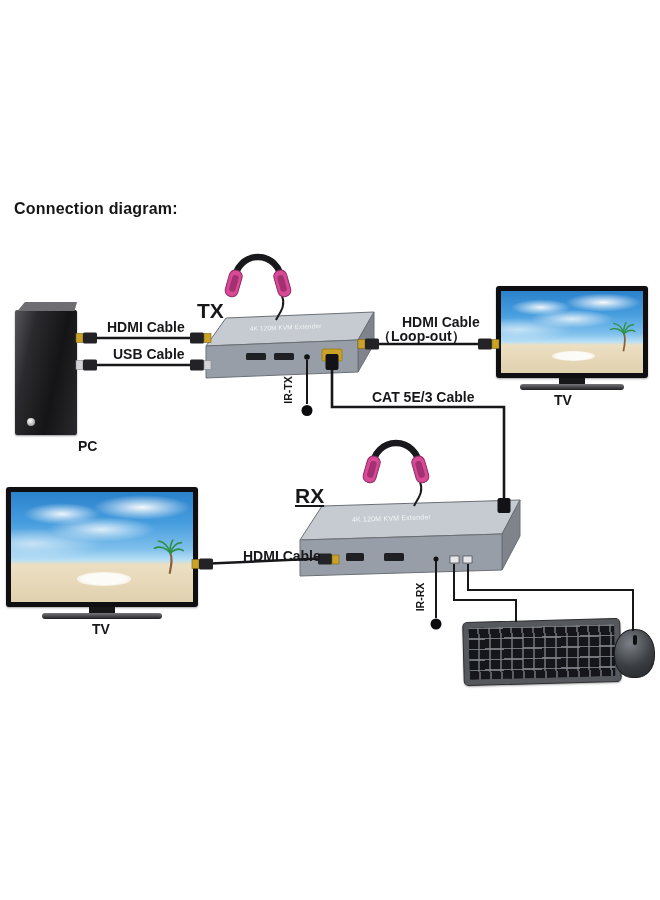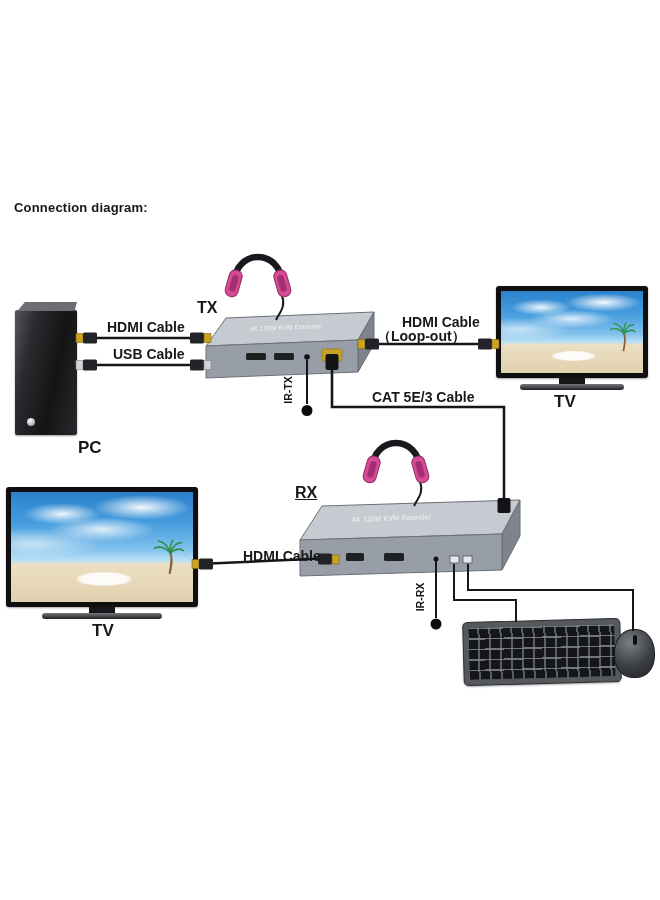--- a/index.html
+++ b/index.html
@@ -8,7 +8,7 @@
     font-family:"Liberation Sans",sans-serif;overflow:hidden;
   }
   .title{
-    position:absolute;left:14px;top:200px;font-size:13px;font-weight:700;
+    position:absolute;left:14px;top:200px;font-size:16px;font-weight:700;
     color:#161616;letter-spacing:.2px;
   }
   .lbl{position:absolute;color:#17171a;font-weight:700;font-size:14px;white-space:nowrap;}

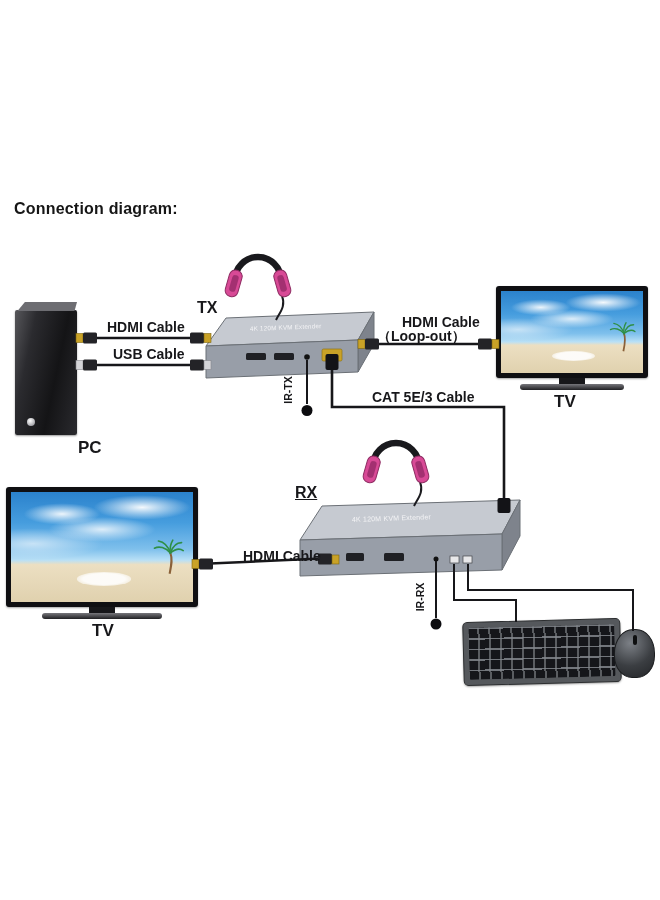--- a/index.html
+++ b/index.html
@@ -12,7 +12,7 @@
     color:#161616;letter-spacing:.2px;
   }
   .lbl{position:absolute;color:#17171a;font-weight:700;font-size:14px;white-space:nowrap;}
-  .lbl.big{font-size:16px;}
+  .lbl.big{font-size:21px;}
   .lbl.med{font-size:17px;}
   .vlbl{
     position:absolute;width:44px;height:14px;text-align:center;

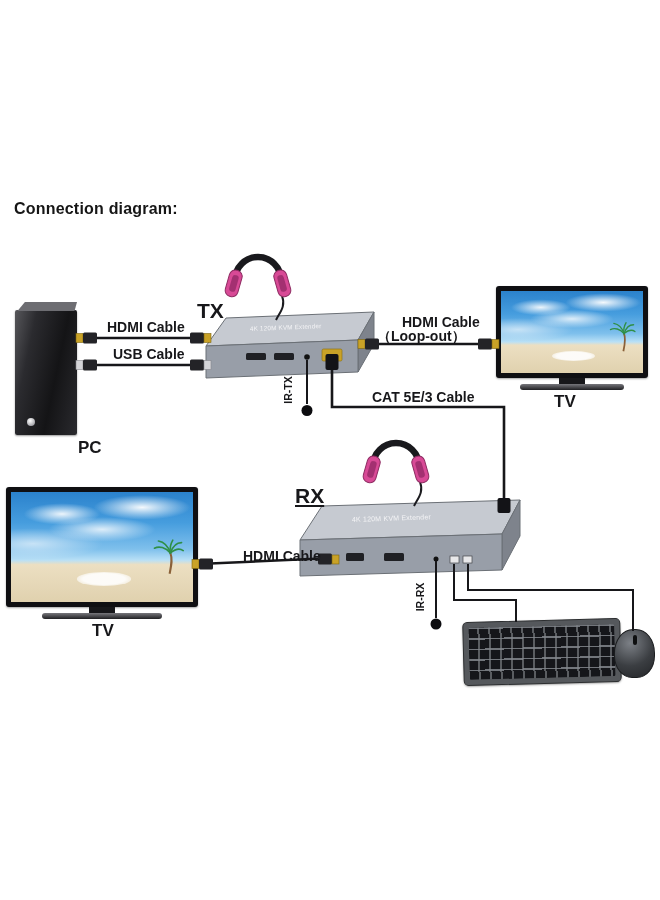--- a/index.html
+++ b/index.html
@@ -13,7 +13,7 @@
   }
   .lbl{position:absolute;color:#17171a;font-weight:700;font-size:14px;white-space:nowrap;}
   .lbl.big{font-size:21px;}
-  .lbl.med{font-size:17px;}
+  .lbl.med{font-size:14px;}
   .vlbl{
     position:absolute;width:44px;height:14px;text-align:center;
     font-weight:700;font-size:10.5px;color:#17171a;white-space:nowrap;

